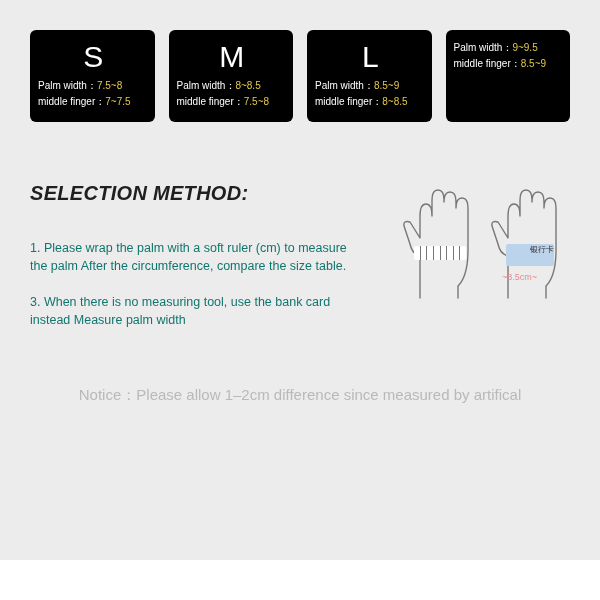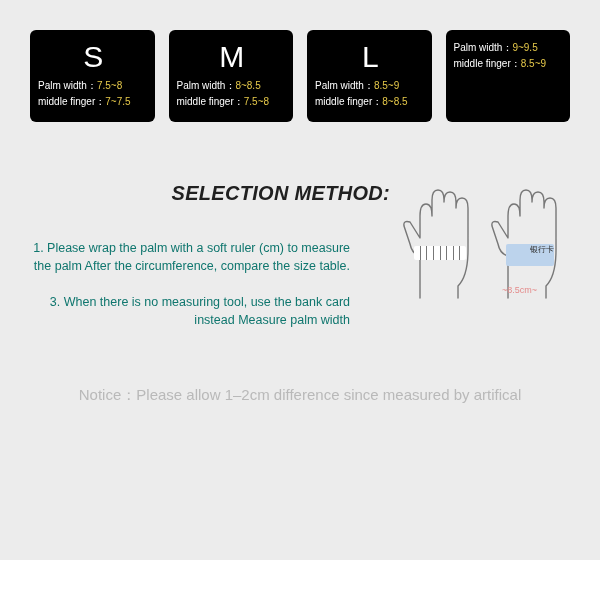--- a/index.html
+++ b/index.html
@@ -46,7 +46,7 @@
     margin-top: 60px;
     gap: 10px;
   }
-  .text-col { flex: 1; text-align: right; }
+  .text-col { flex: 1; }
   .heading {
     font-size: 20px;
     font-weight: 800;

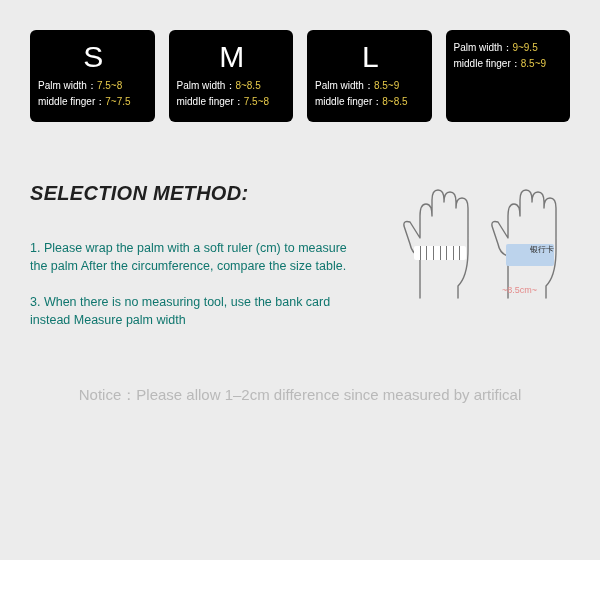--- a/index.html
+++ b/index.html
@@ -105,7 +105,7 @@
   .measure-txt {
     position: absolute;
     left: 14px;
-    top: 99px;
+    top: 86px;
     font-size: 9px;
     color: #e48b8b;
   }

